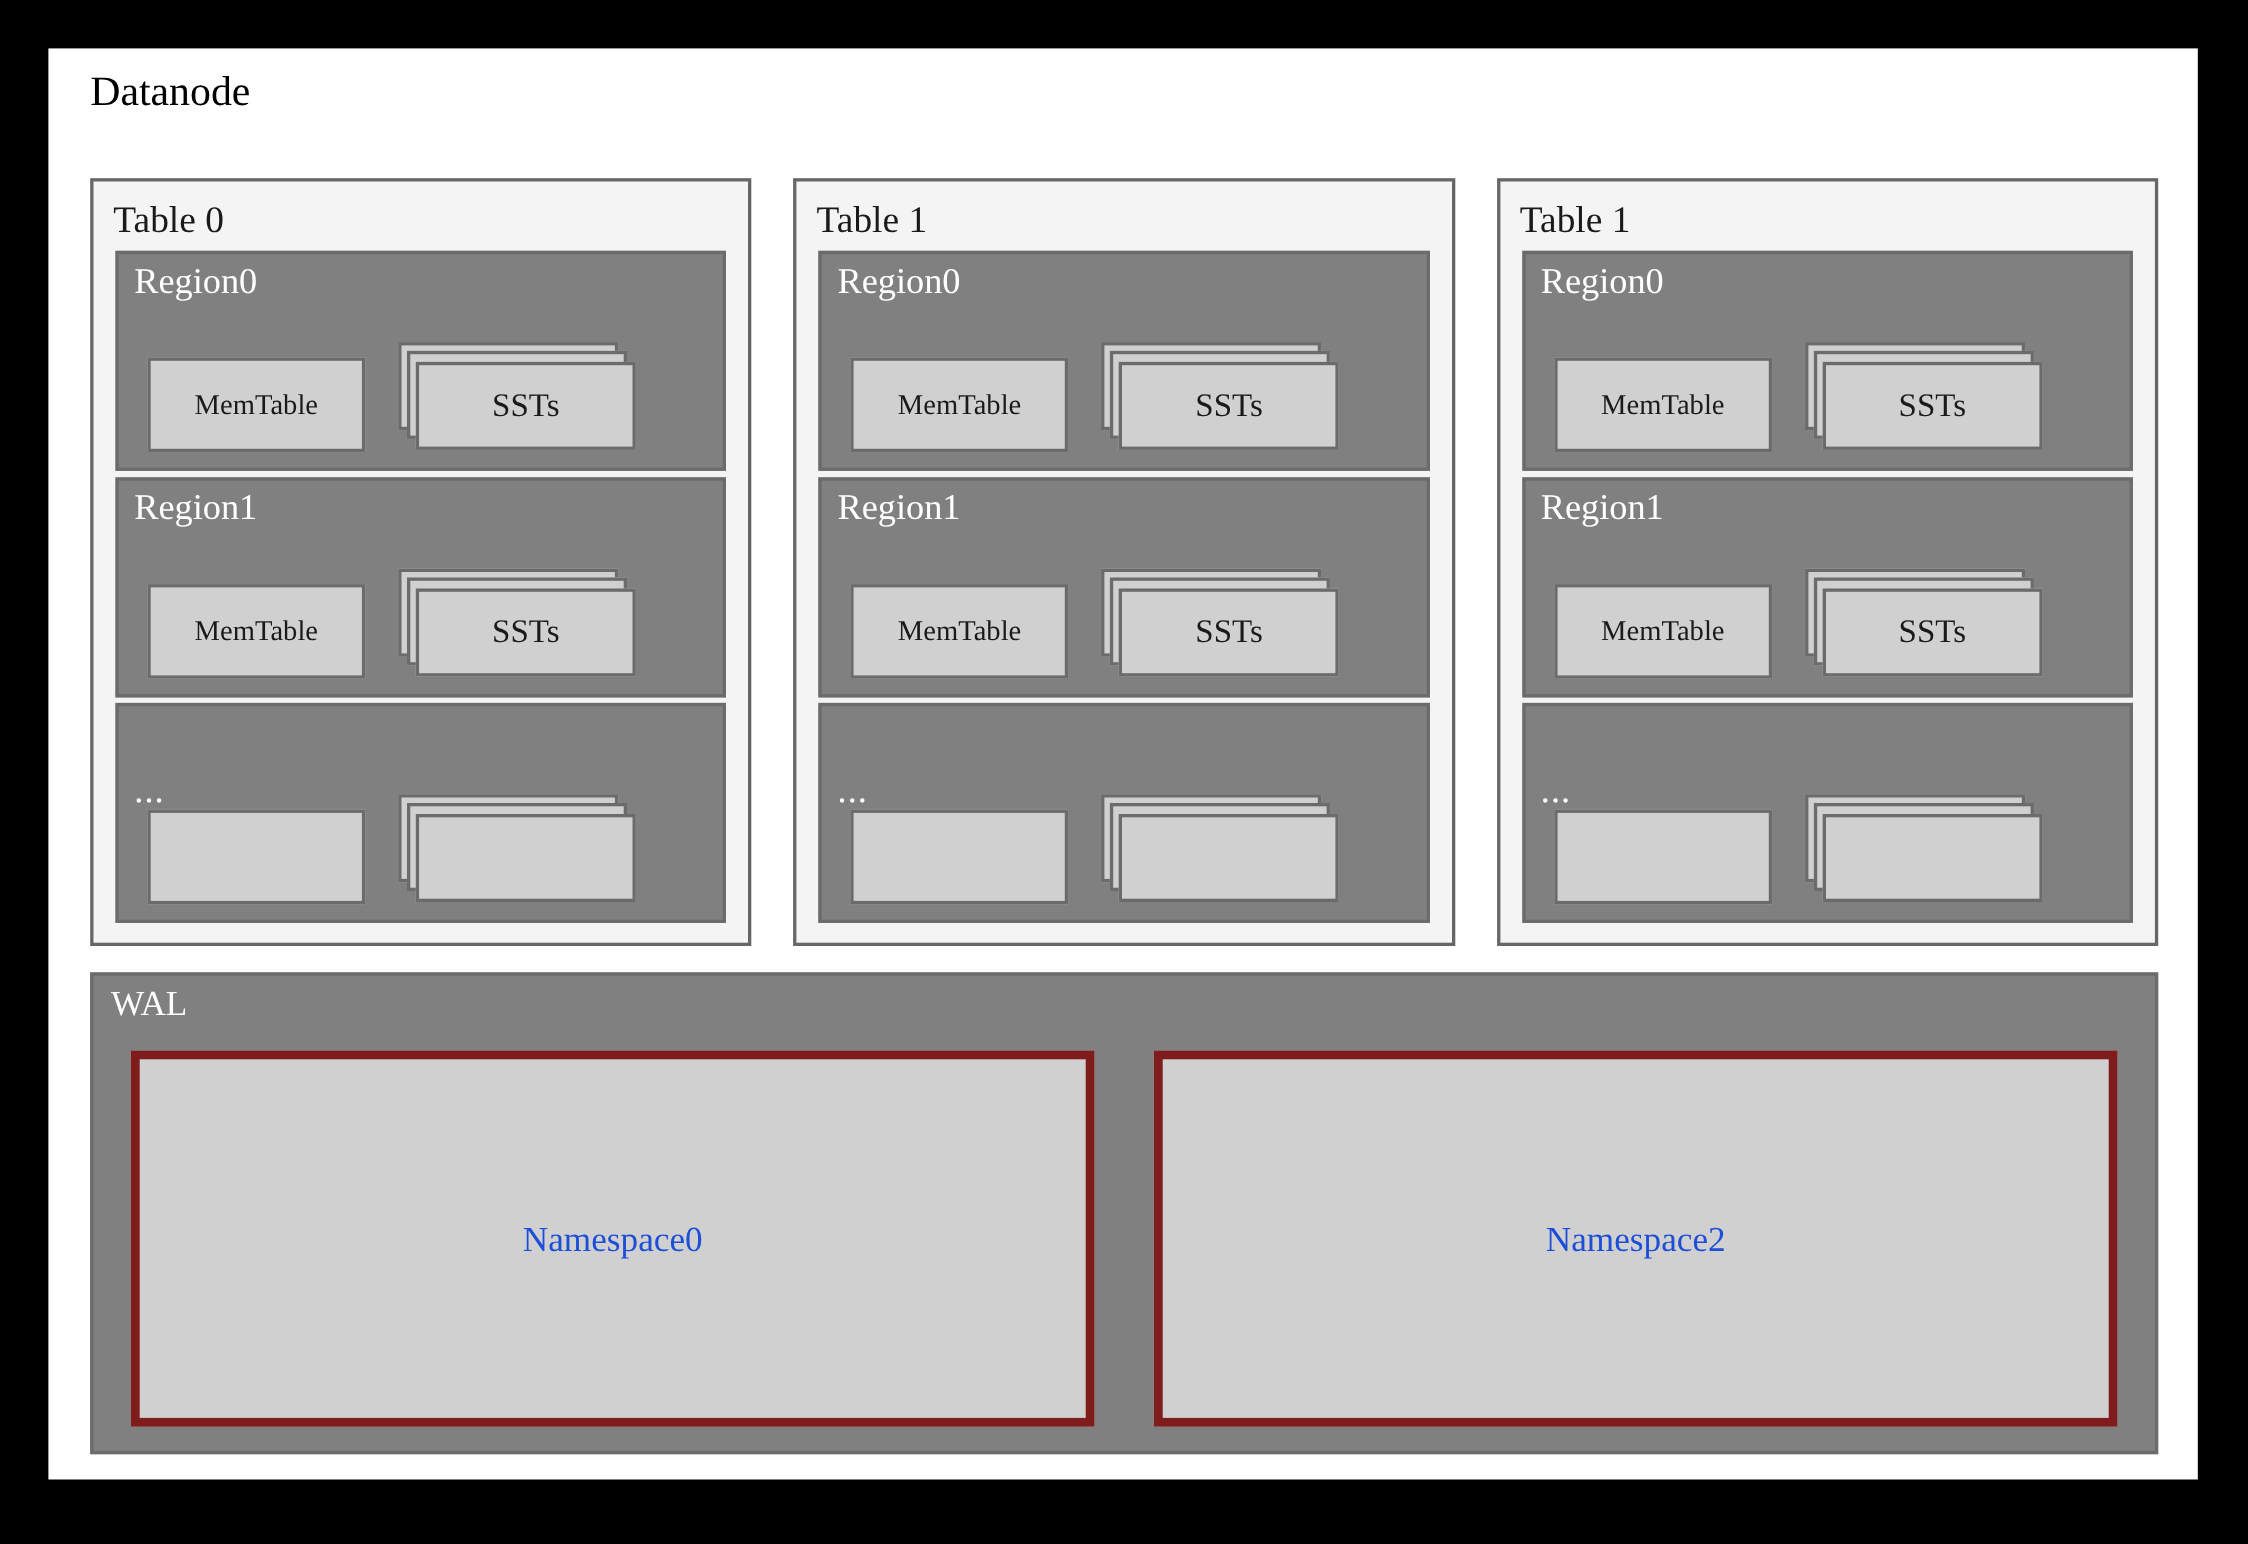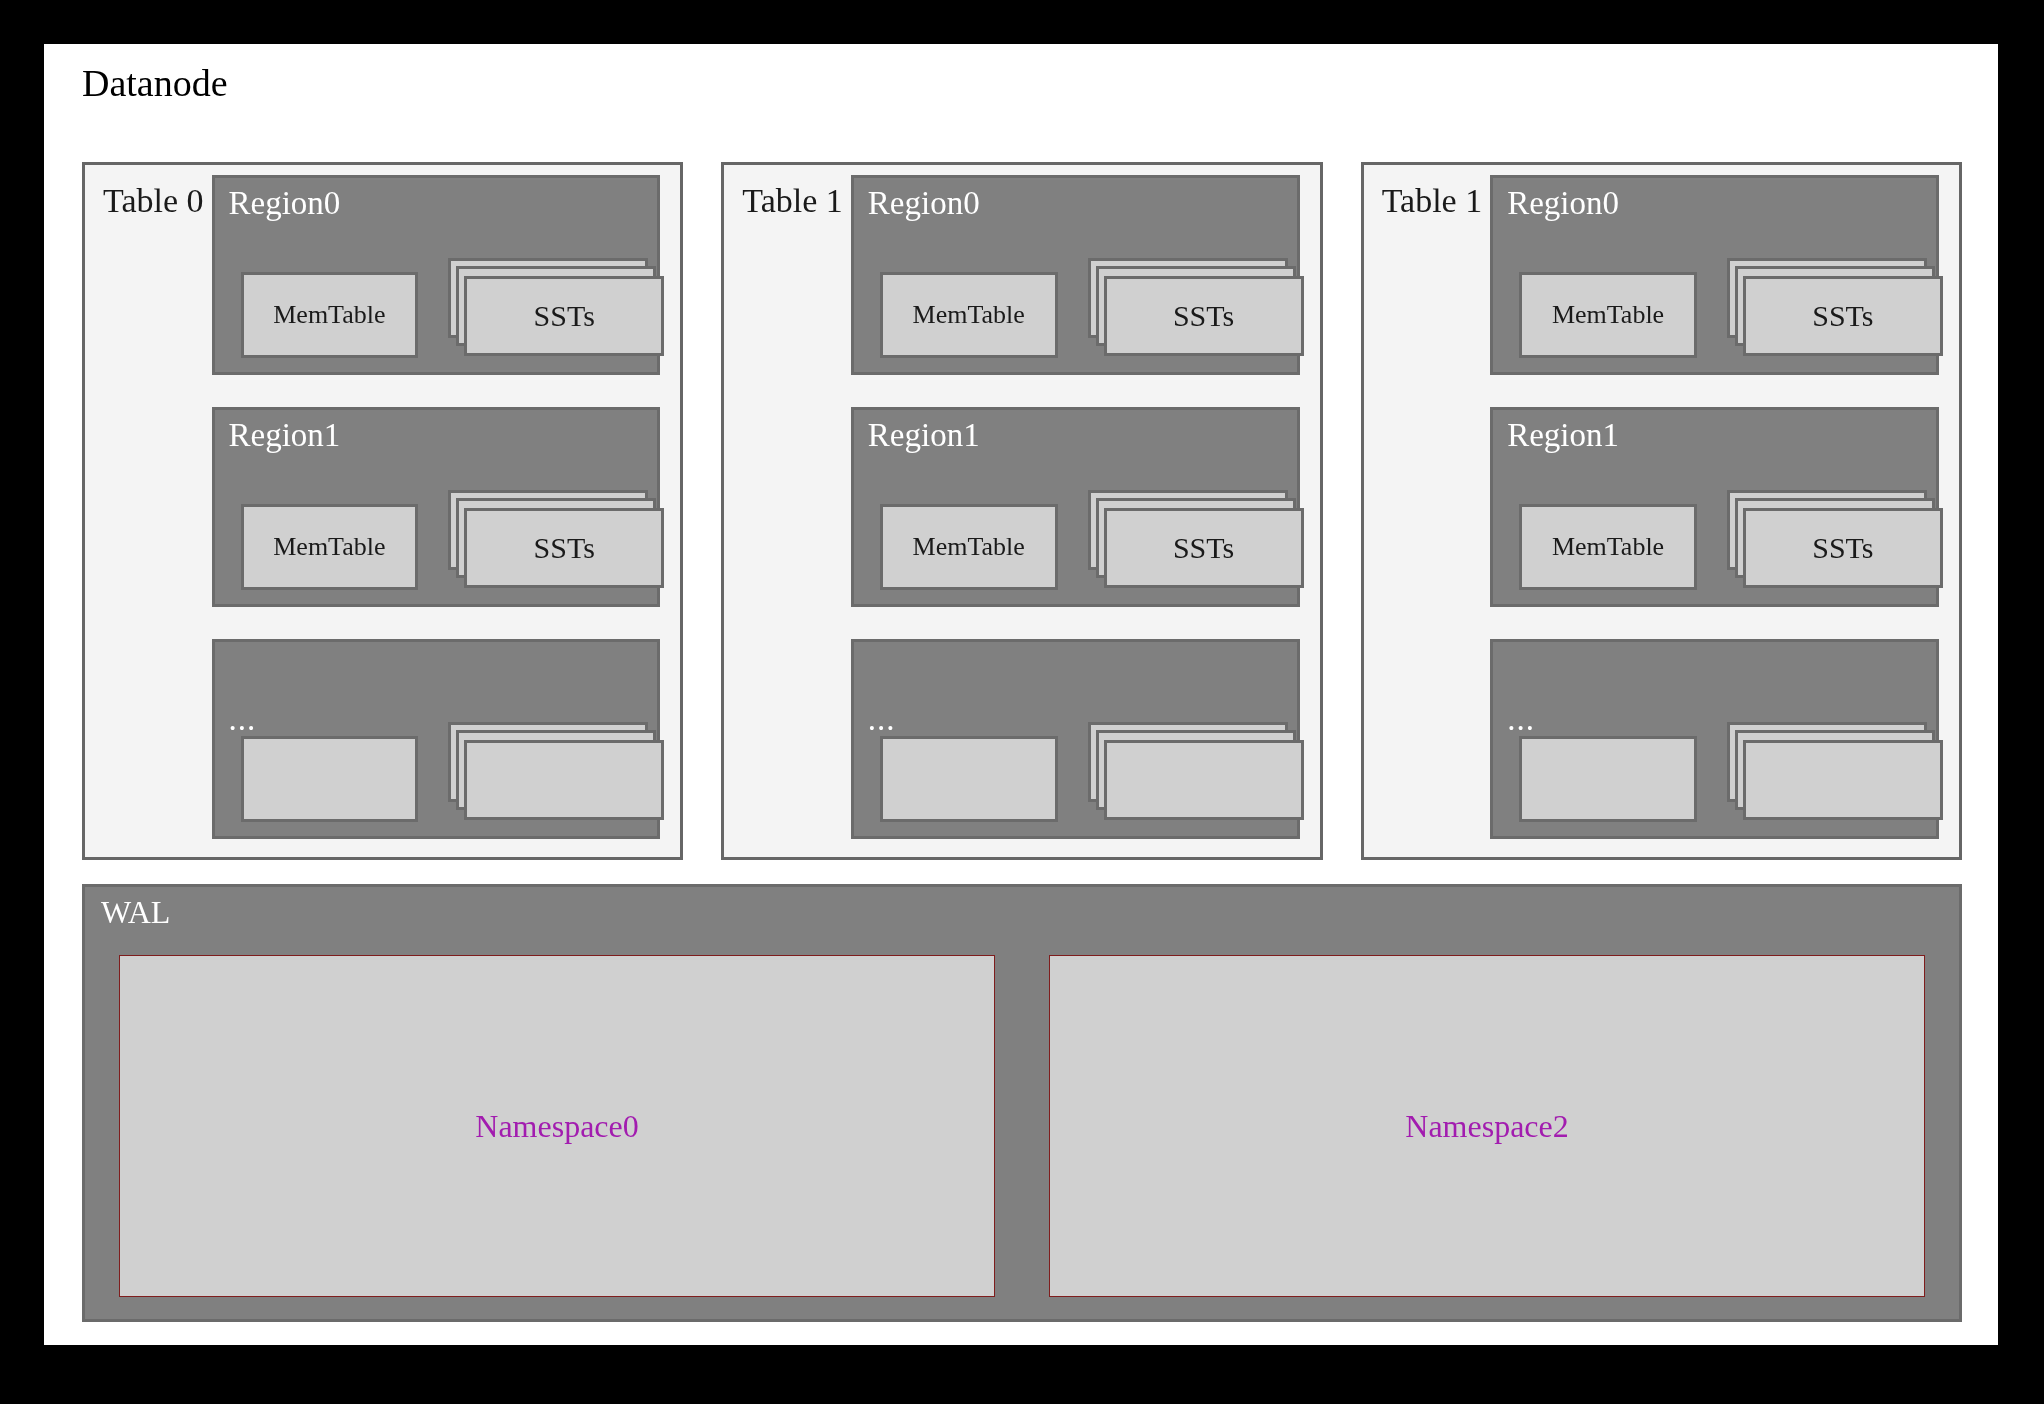--- a/index.html
+++ b/index.html
@@ -54,7 +54,7 @@
     position: relative;
     padding: 10px 12px 14px 12px;
     display: flex;
-    flex-direction: row;
+    flex-direction: column;
     justify-content: space-between;
   }
 

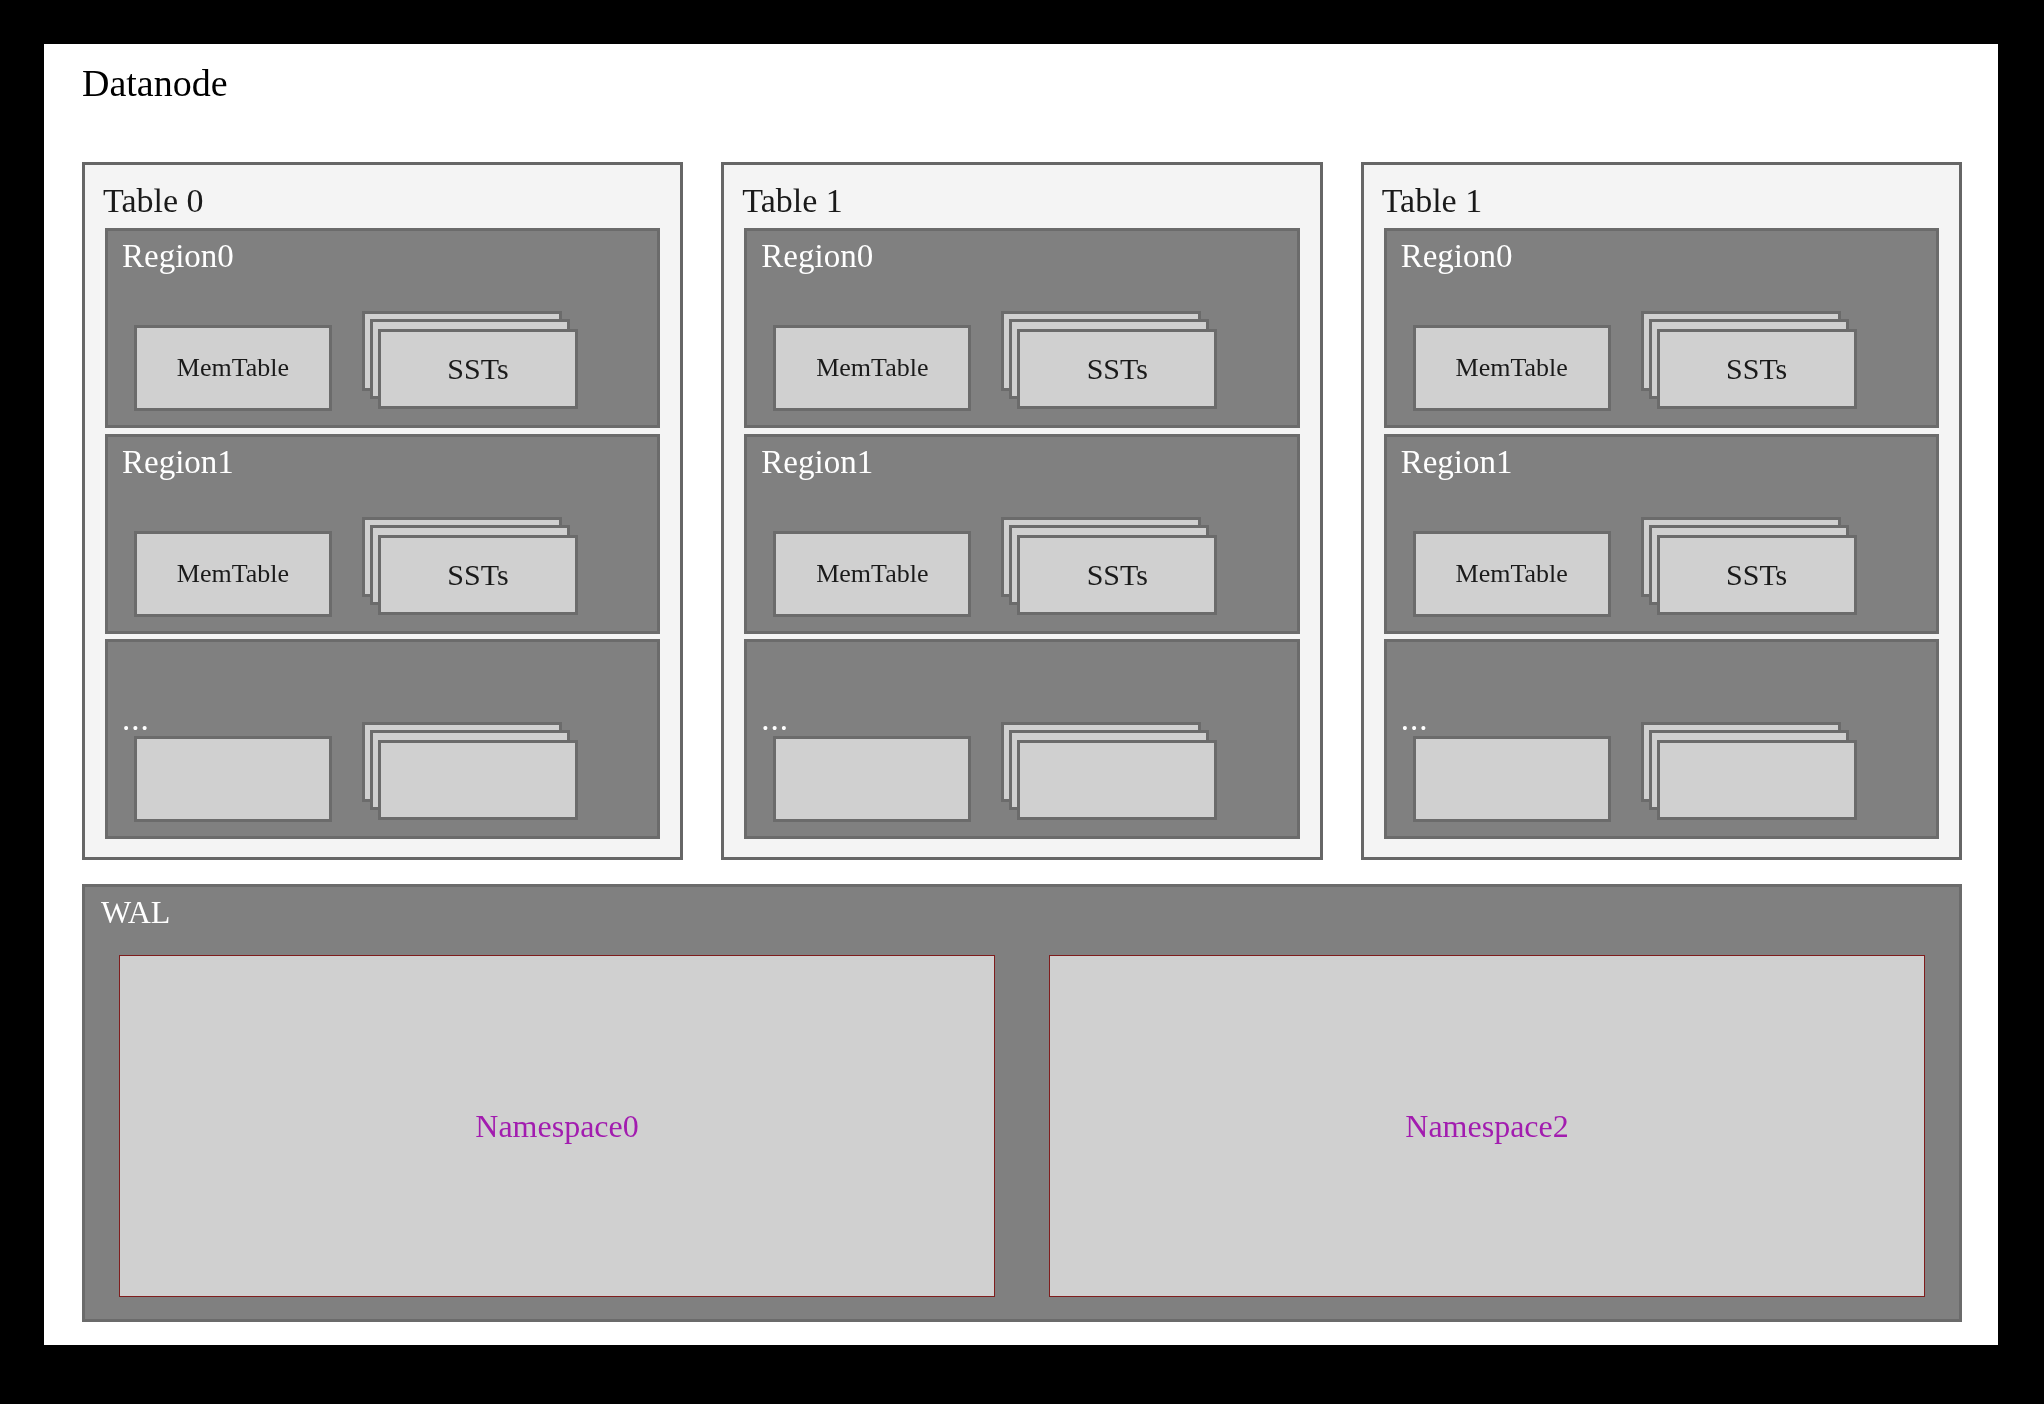--- a/index.html
+++ b/index.html
@@ -195,13 +195,13 @@
   .namespace {
     flex: 1 1 0;
     background: #d0d0d0;
-    border: 1px solid #7f1d1d;
+    border: 8px solid #7f1d1d;
     box-sizing: border-box;
     display: flex;
     align-items: center;
     justify-content: center;
     font-size: 32px;
-    color: #a21caf;
+    color: #1d4ed8;
     white-space: nowrap;
   }
 </style>

